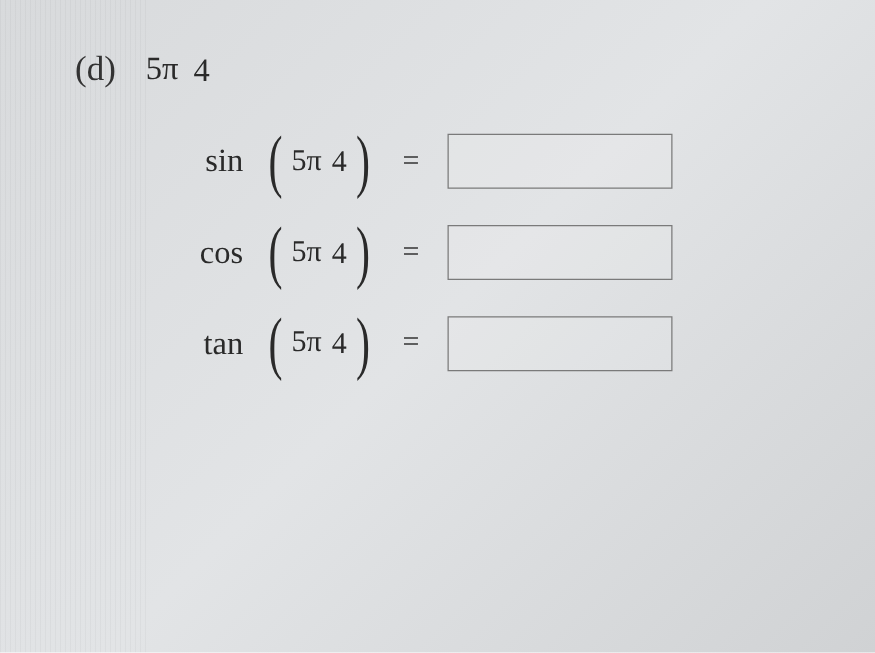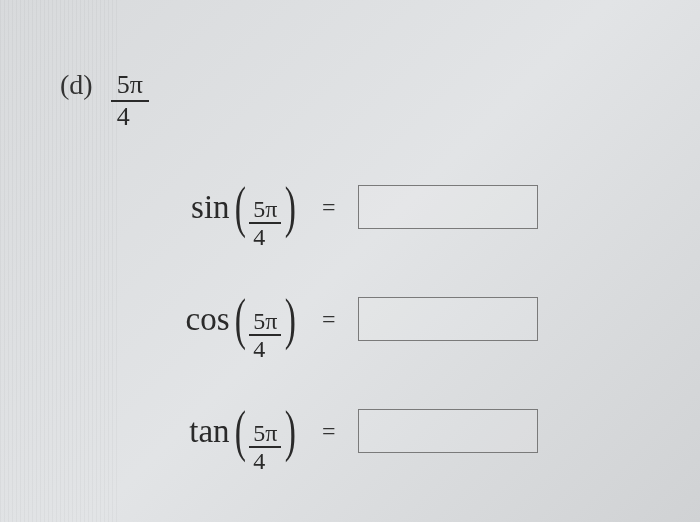--- a/index.html
+++ b/index.html
@@ -51,11 +51,10 @@
     }
     .frac {
       display: inline-flex;
-      flex-direction: column;
-      align-items: flex-start;
+      flex-direction: row;
+      align-items: flex-end;
       vertical-align: middle;
       line-height: 1;
-      margin-top: 32px;
     }
     .frac .num {
       font-size: 26px;

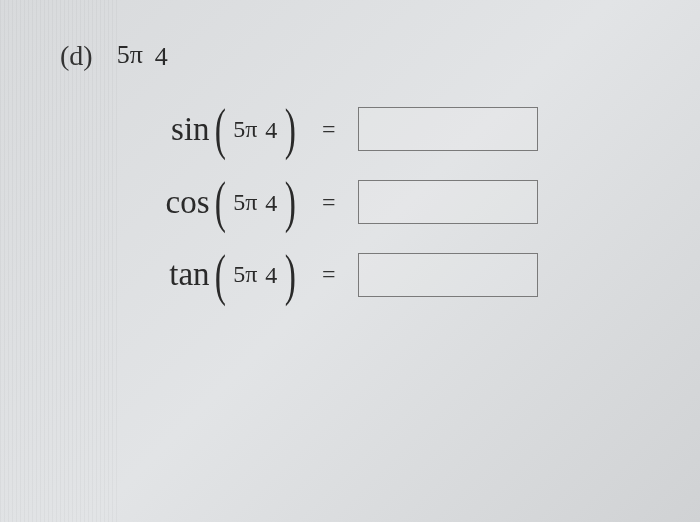--- a/index.html
+++ b/index.html
@@ -82,8 +82,8 @@
       justify-content: flex-end;
     }
     .func-name {
-      font-size: 33px;
-      margin-right: 1px;
+      font-size: 26px;
+      margin-right: 16px;
     }
     .paren {
       font-size: 56px;

